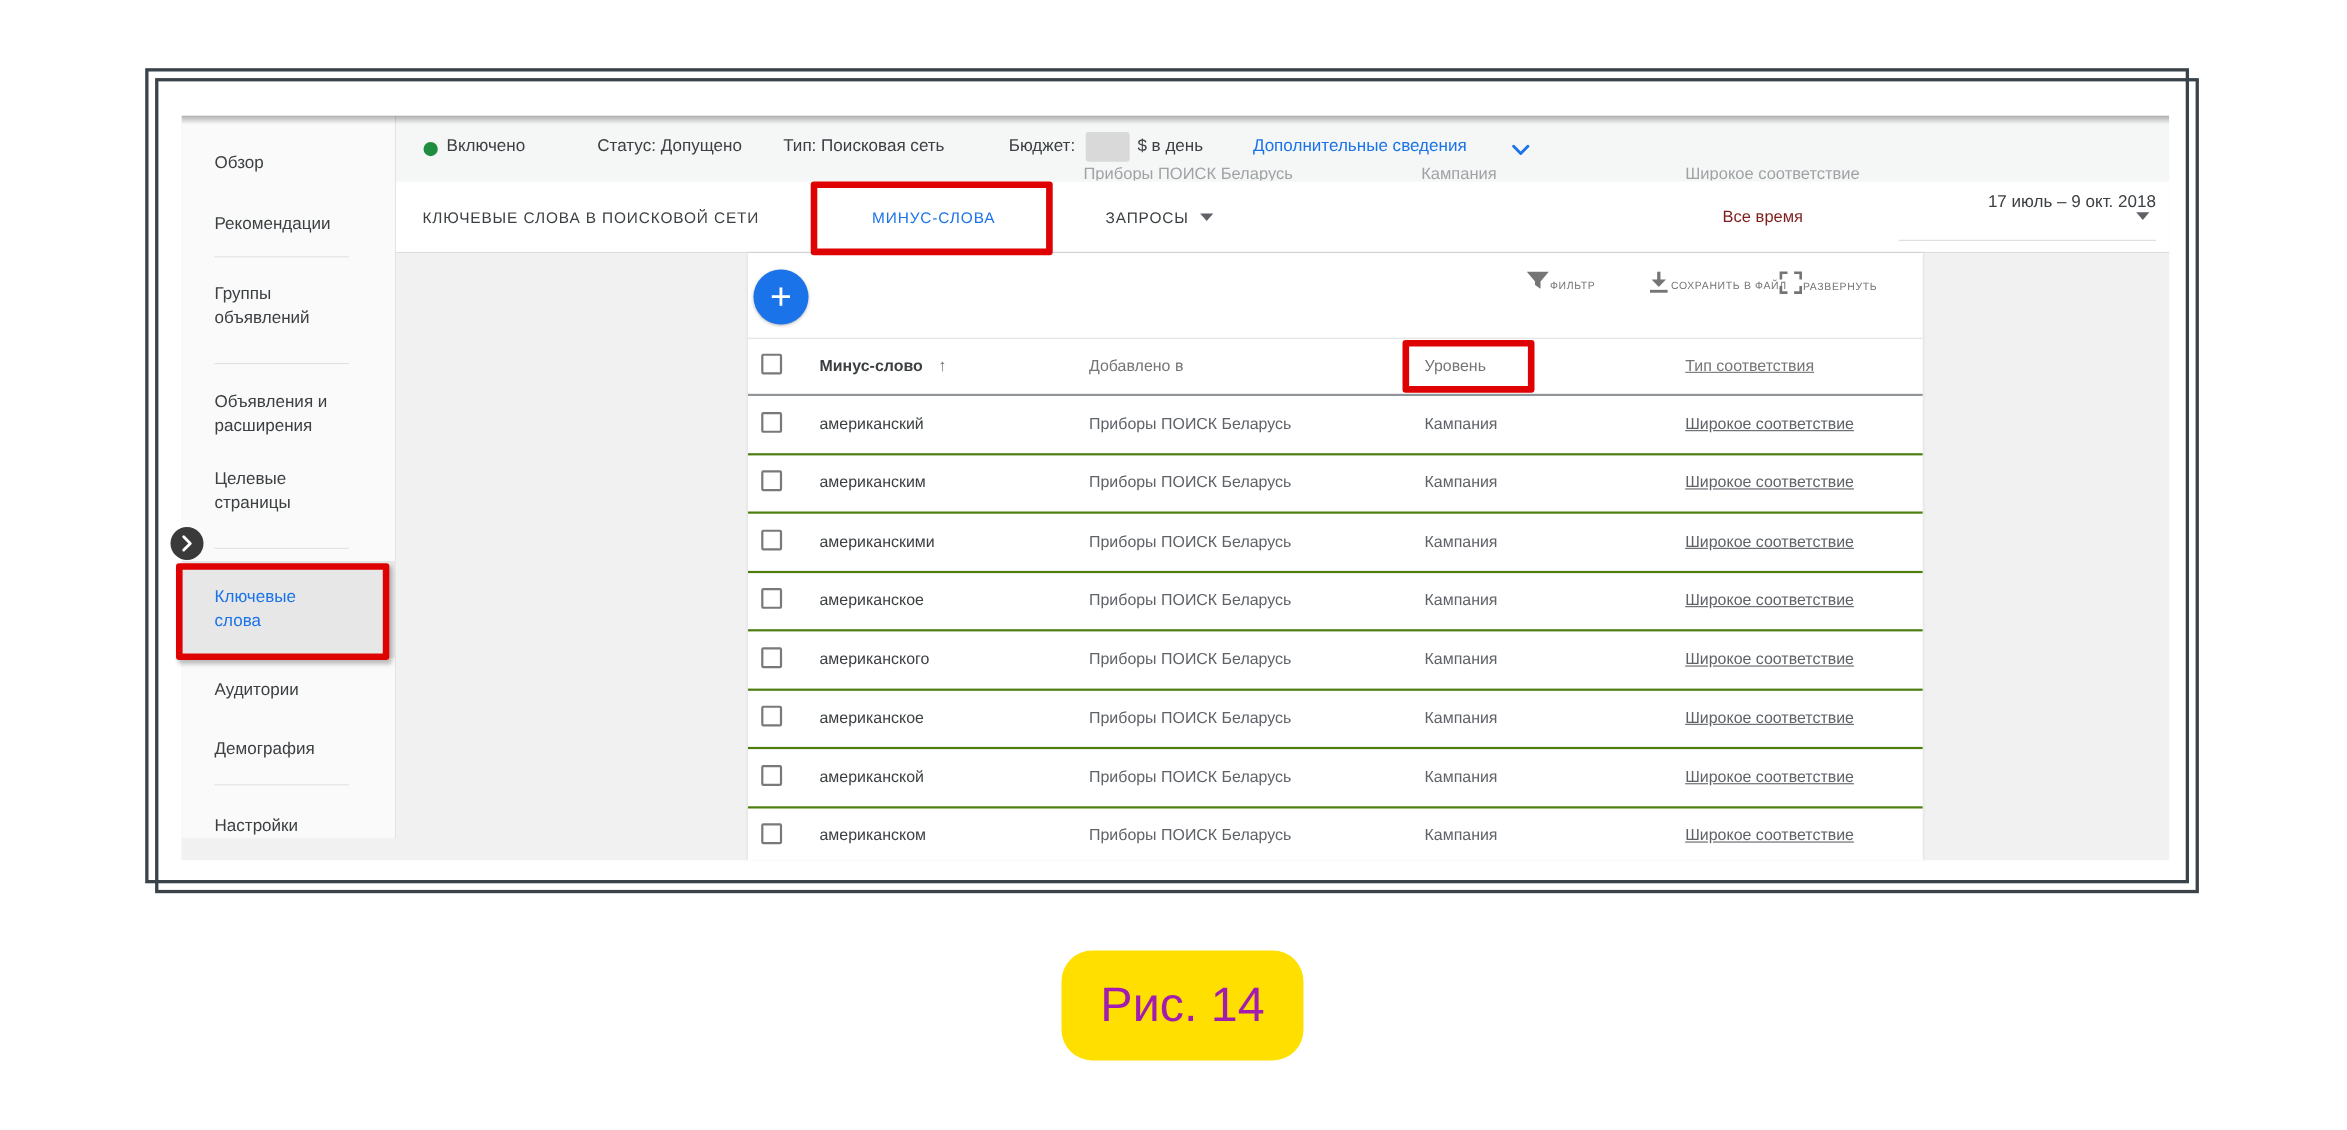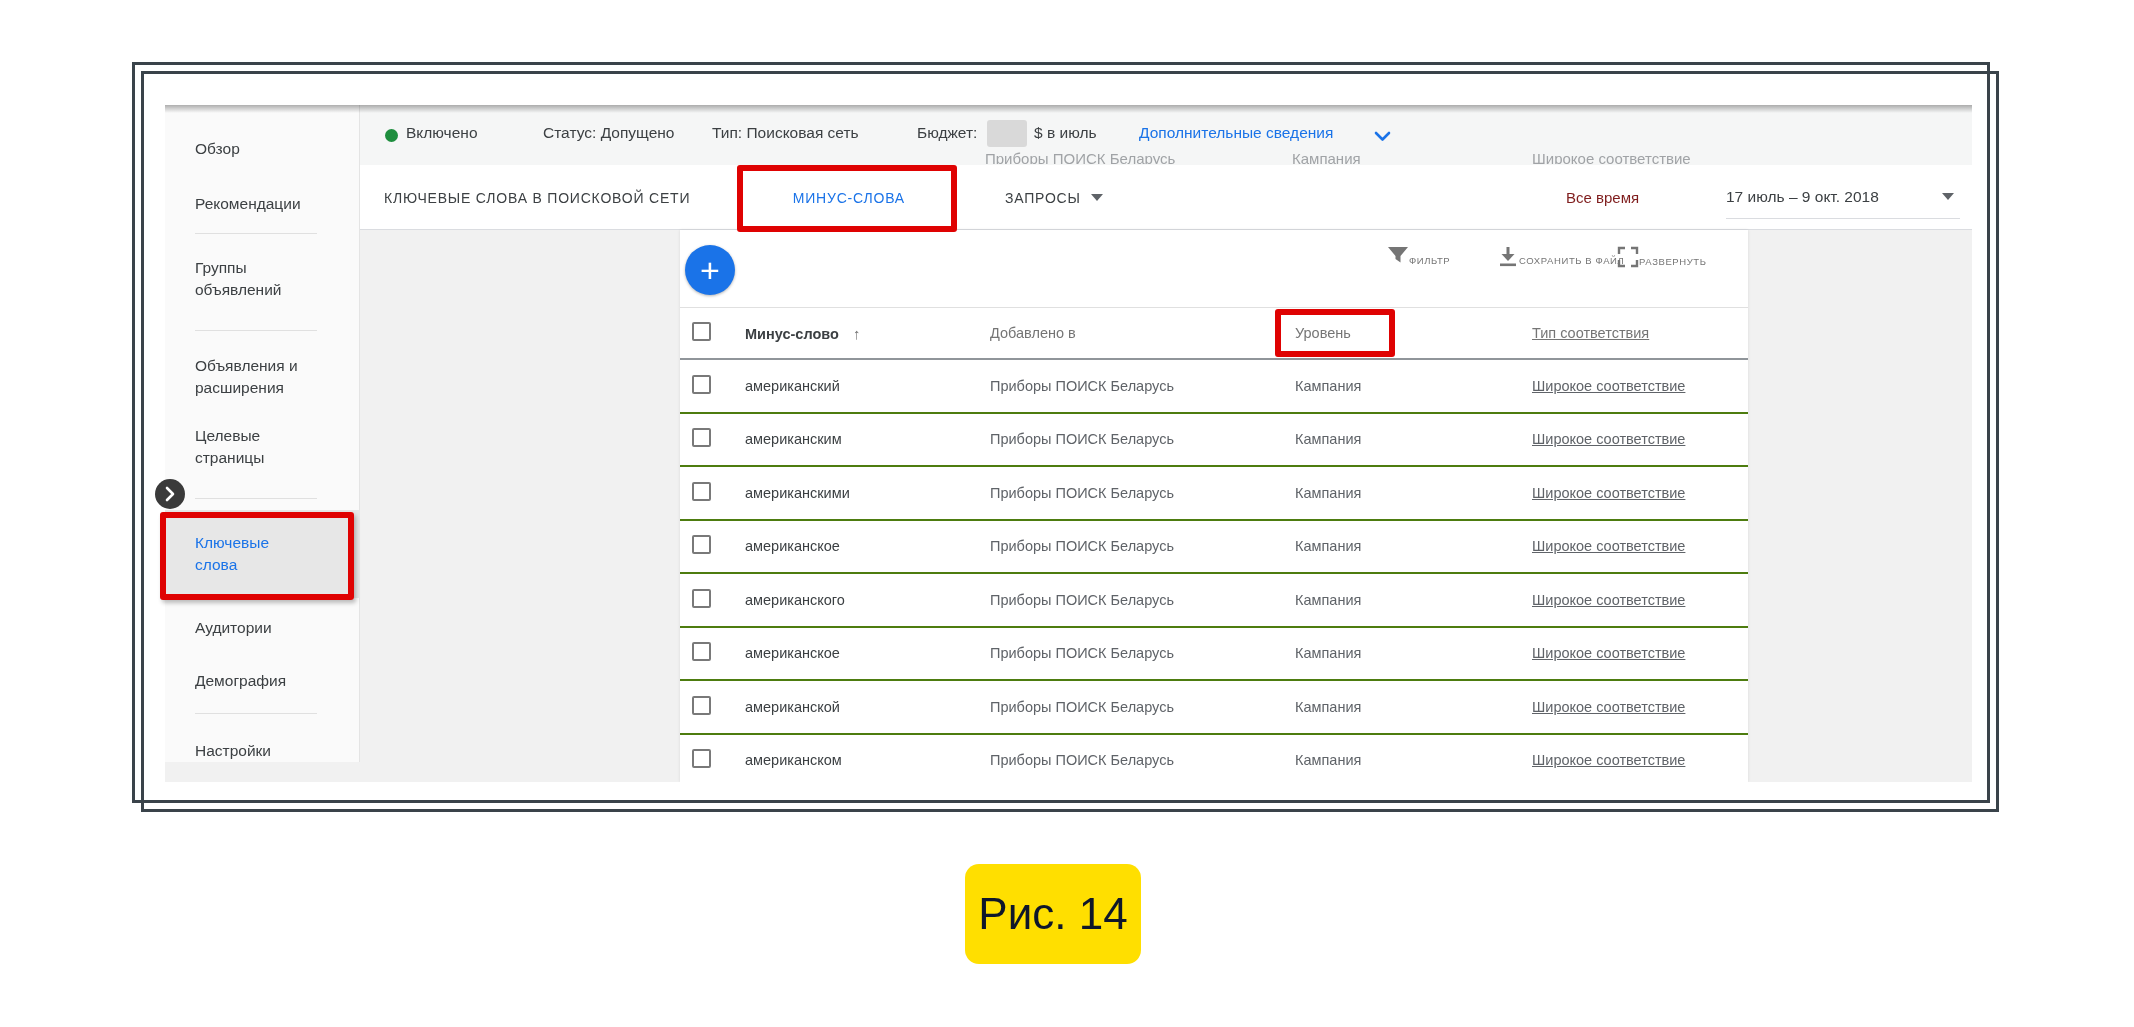--- a/index.html
+++ b/index.html
@@ -127,7 +127,7 @@
         <span class="txt" style="left:352px"><span>Тип:</span>&nbsp;<span>Поисковая сеть</span></span>
         <span class="txt" style="left:557px">Бюджет:</span>
         <span class="blurbox"></span>
-        <span class="txt" style="left:674px">$ в июль</span>
+        <span class="txt" style="left:674px">$ в день</span>
         <span class="txt link" style="left:779px">Дополнительные сведения</span>
         <svg style="position:absolute;left:1014px;top:26px" width="17" height="11" viewBox="0 0 17 11">
             <polyline points="2,2 8.5,8.5 15,2" fill="none" stroke="#1a73e8" stroke-width="2.6" stroke-linecap="round" stroke-linejoin="round"></polyline>

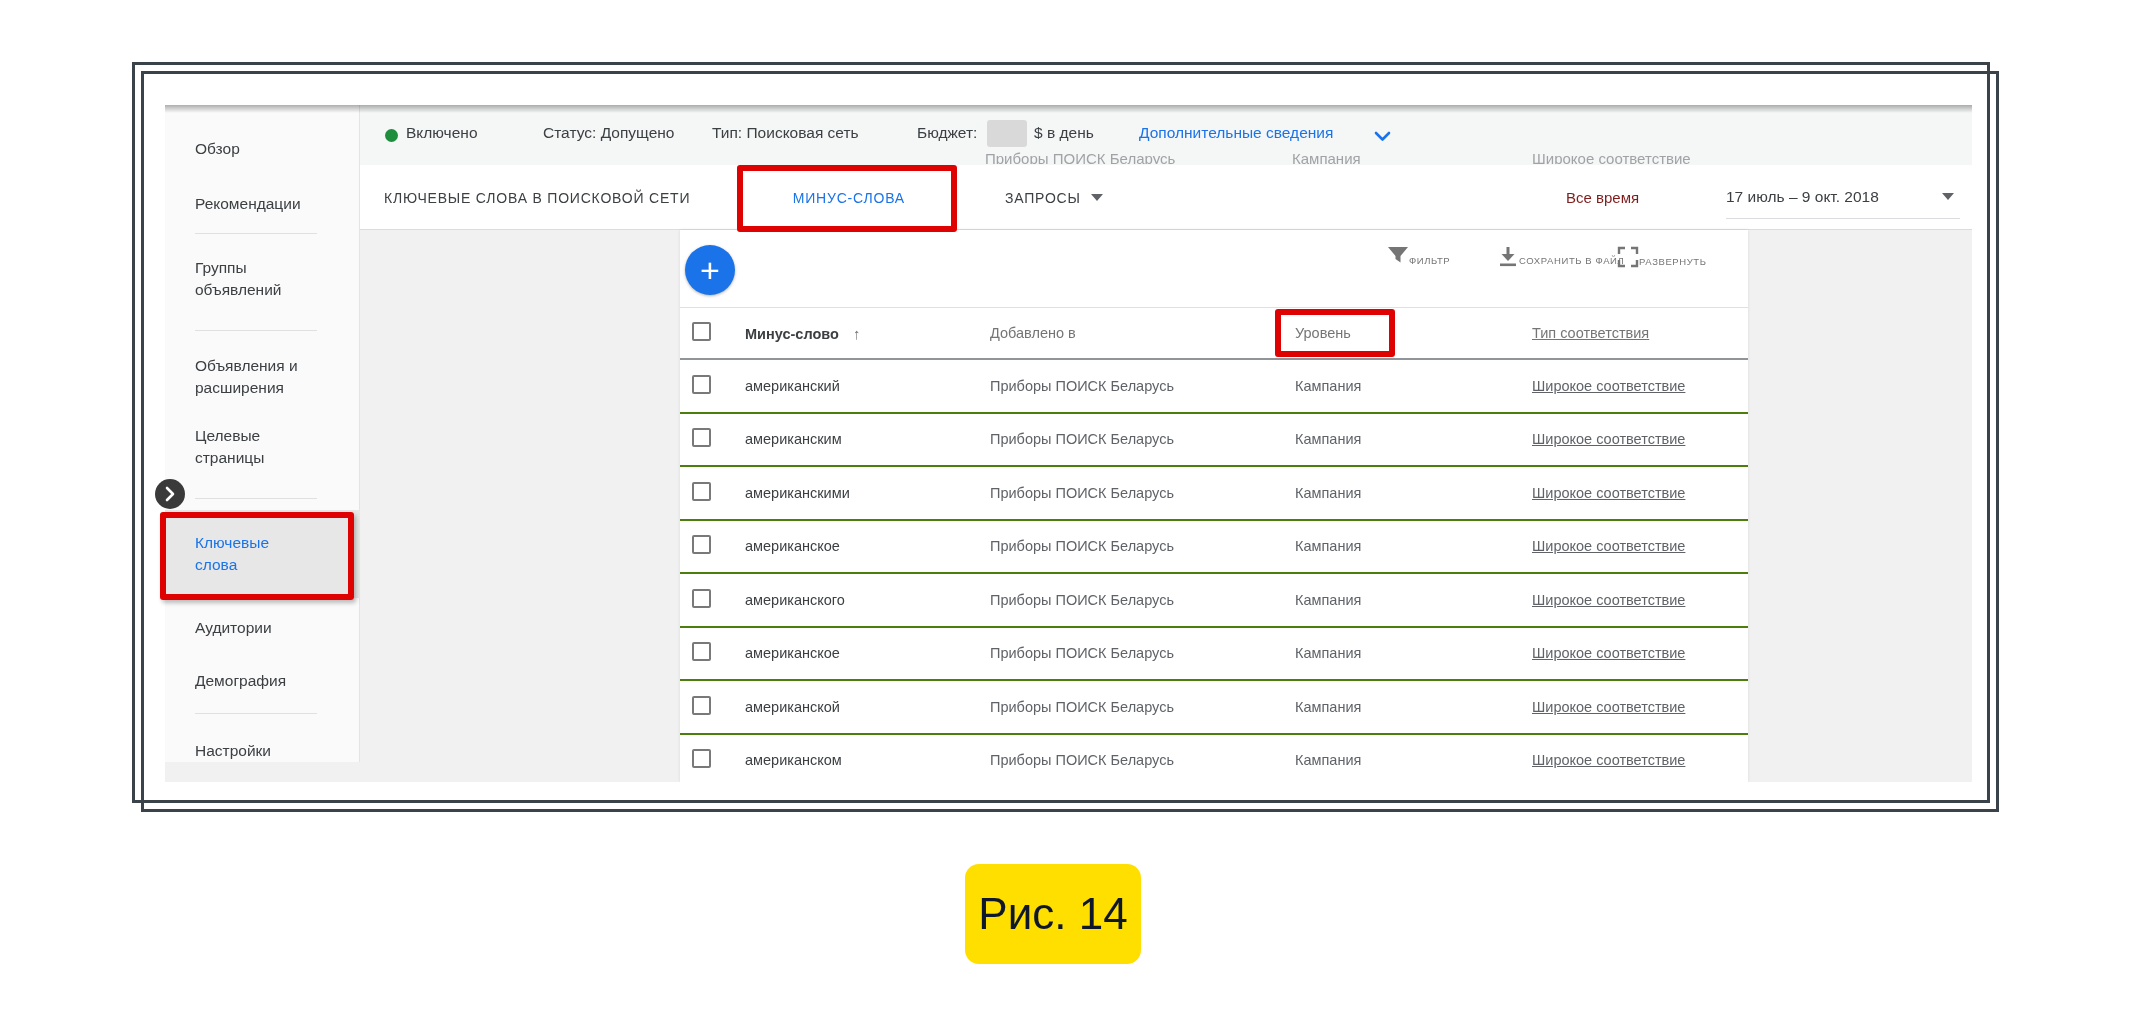--- a/index.html
+++ b/index.html
@@ -47,8 +47,8 @@
               border-top:7px solid #5f6368; margin-left:10px; }
   .date-preset { position:absolute; left:1206px; top:0; height:65px; display:flex; align-items:center;
                  font-size:15px; color:#7f1d1d; }
-  .date-picker { position:absolute; left:1366px; top:10px; width:234px; height:44px; display:flex; align-items:center;
-                 border-bottom:1px solid #dadce0; font-size:15.5px; color:#3c4043; cursor:pointer; }
+  .date-picker { position:absolute; left:1366px; top:10px; width:234px; height:44px; display:flex; align-items:flex-end;
+                 border-bottom:1px solid #dadce0; font-size:15.5px; color:#3c4043; cursor:pointer;flex-direction:column; }
   .date-picker .tri-down { margin-left:auto; margin-right:6px; }
 
   .content-bg { position:absolute; left:0; top:125px; width:1612px; height:552px; background:#f1f1f1; }

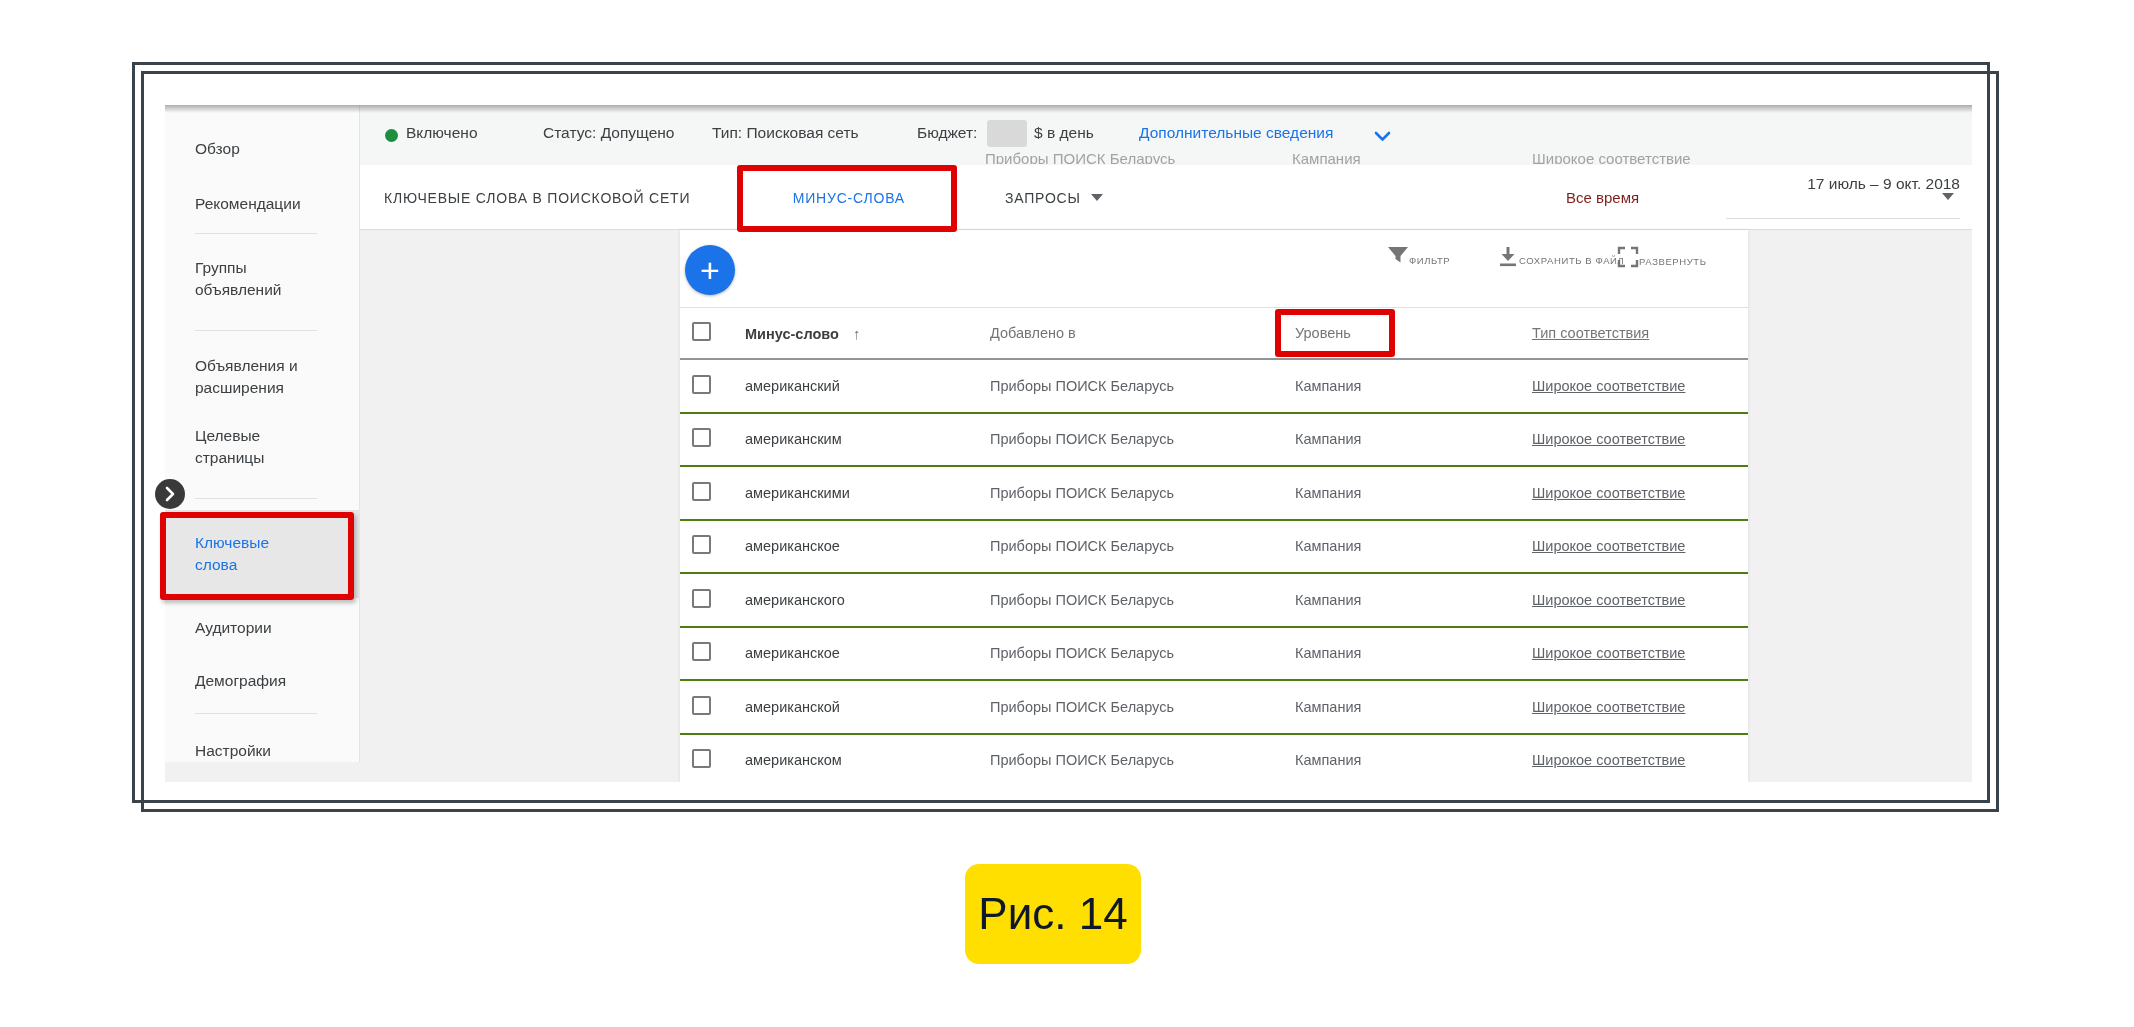--- a/index.html
+++ b/index.html
@@ -84,9 +84,9 @@
   .redbox-keywords { left:160px;  top:512px; width:194px; height:88px; box-shadow:2px 3px 4px rgba(0,0,0,.25); }
 
   
-  .caption { position:absolute; left:965px; top:864px; width:176px; height:100px; border-radius:14px;
+  .caption { position:absolute; left:965px; top:864px; width:220px; height:100px; border-radius:28px;
              background:#ffdf00; display:flex; align-items:center; justify-content:center;
-             font-size:44px; color:#0f172a; font-weight:500; }
+             font-size:44px; color:#a21caf; font-weight:500; }
 
   svg { display:block; }
 </style>

